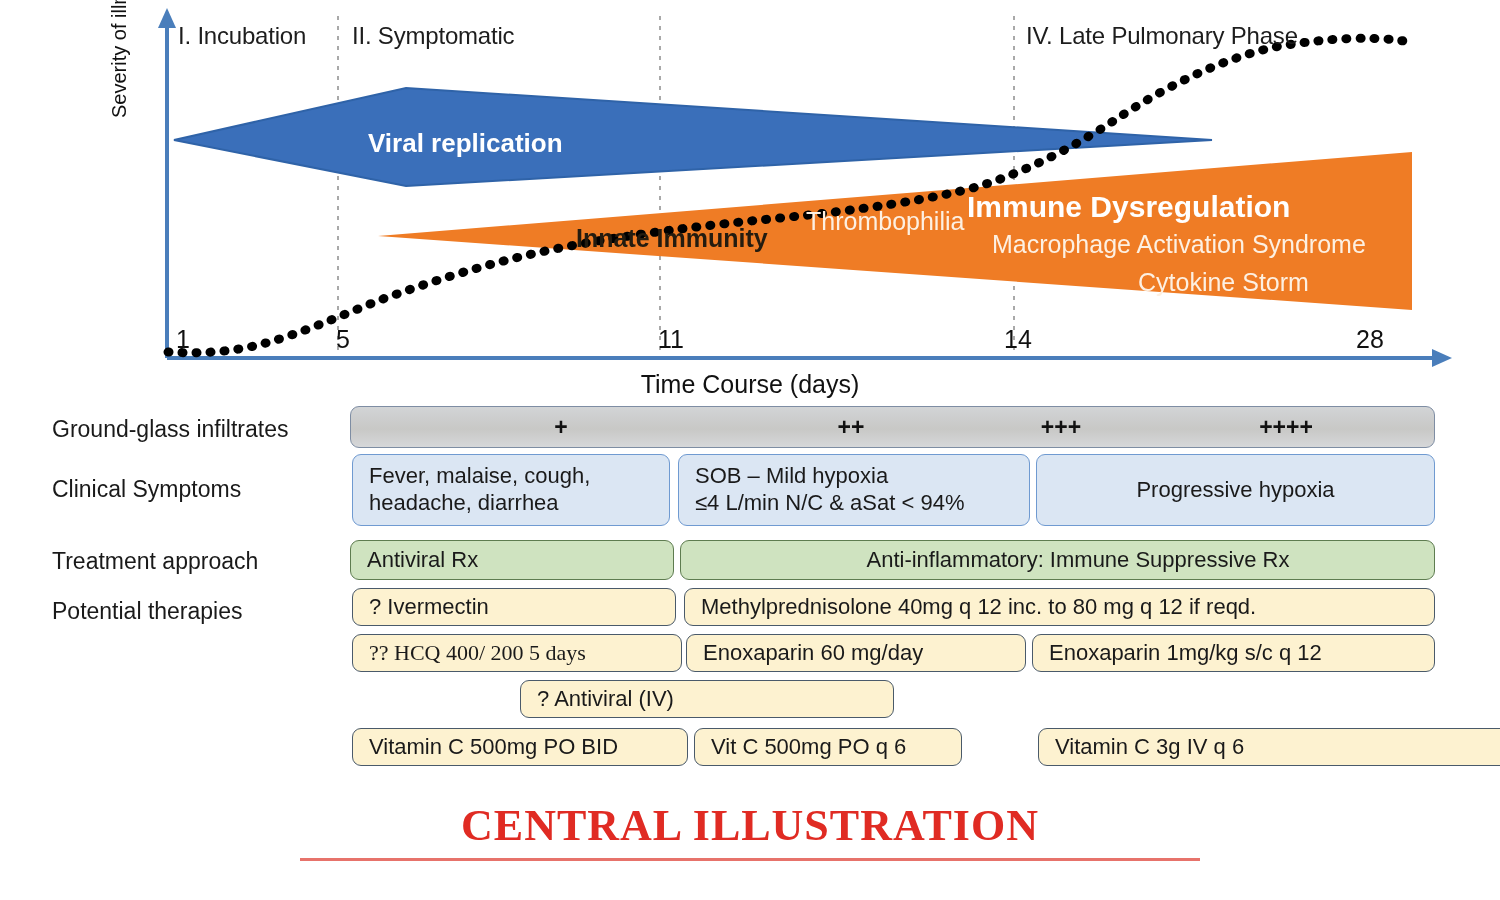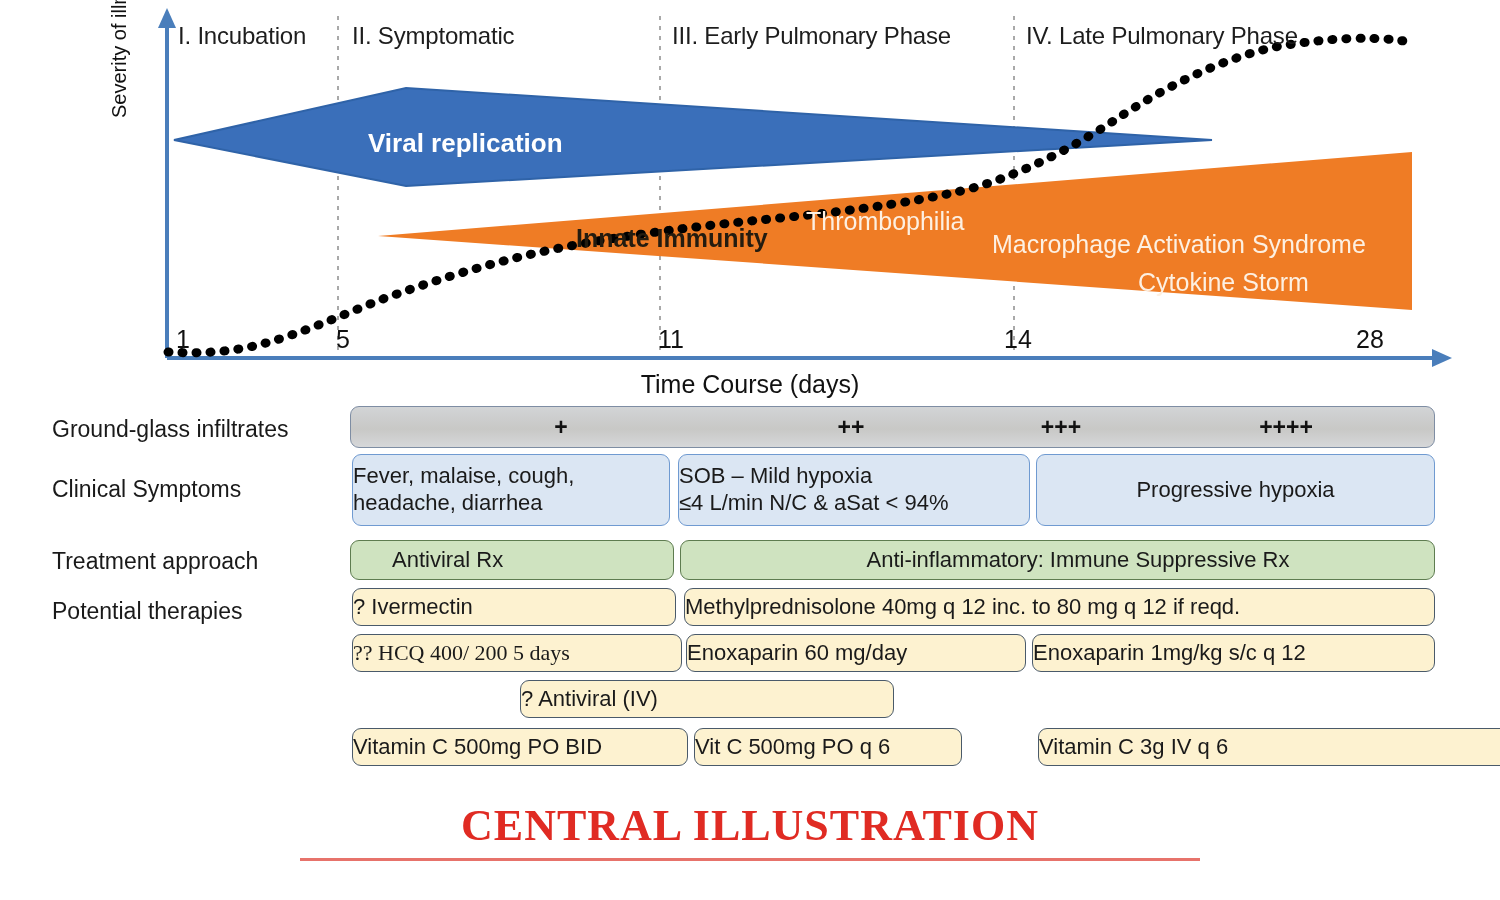--- a/index.html
+++ b/index.html
@@ -227,7 +227,6 @@
 
   <div class="phase-label" style="left:178px; top:22px;">I. Incubation</div>
   <div class="phase-label" style="left:352px; top:22px;">II. Symptomatic</div>
-  <div class="phase-label" style="left:672px; top:22px;">III. Early Pulmonary Phase</div>
   <div class="phase-label" style="left:1026px; top:22px;">IV. Late Pulmonary Phase</div>
 
   <div id="y-axis-label">Severity of illness</div>

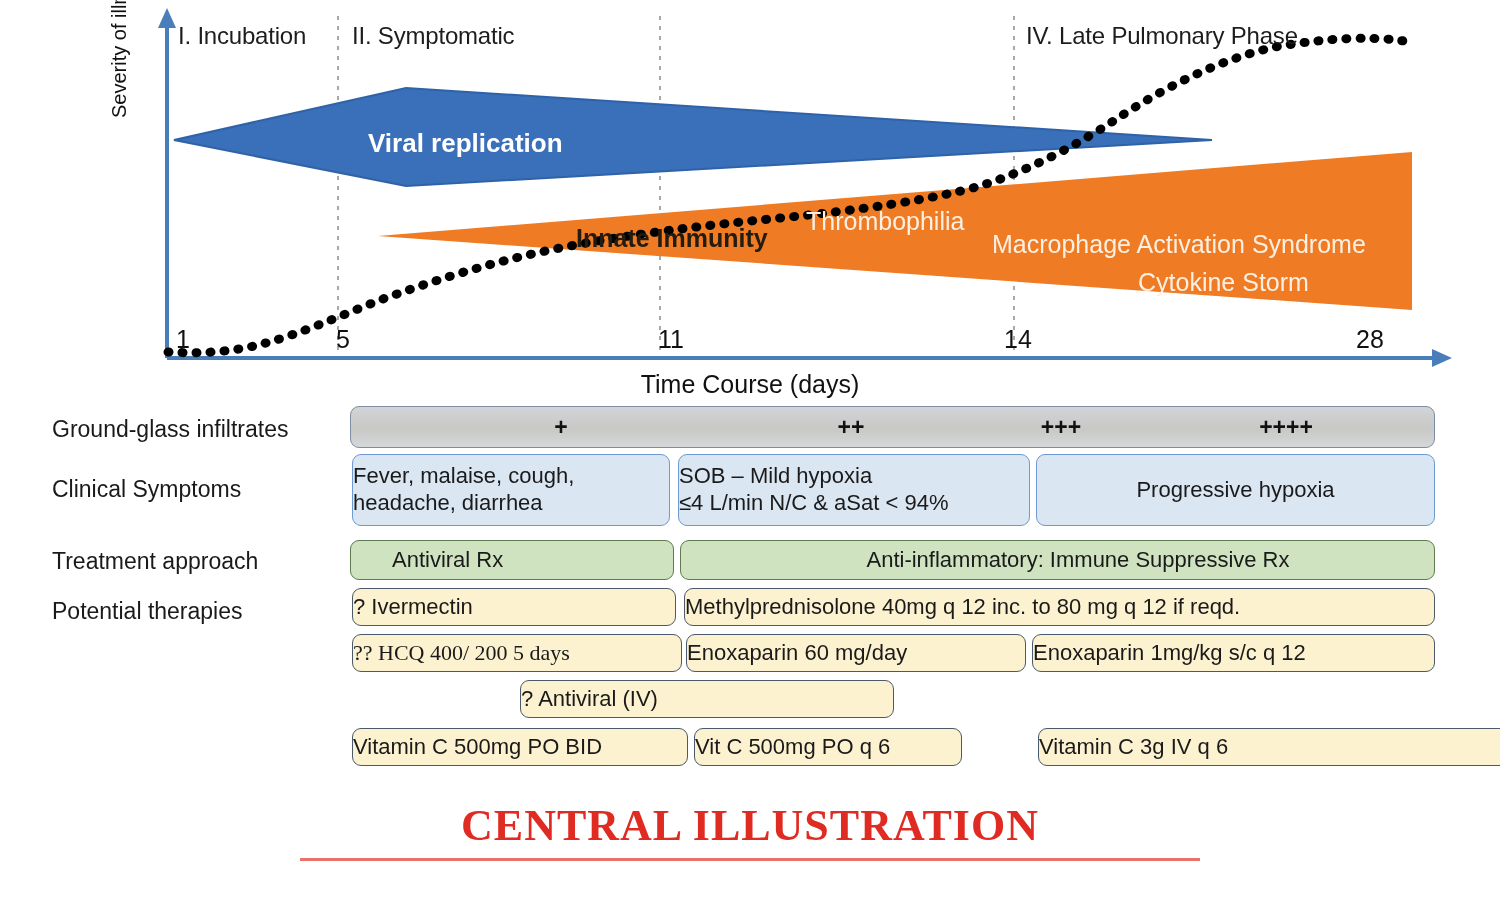--- a/index.html
+++ b/index.html
@@ -241,6 +241,7 @@
   <div class="shape-text" id="viral-replication-label">Viral replication</div>
   <div class="shape-text" id="innate-immunity-label">Innate Immunity</div>
   <div class="shape-text" id="thrombophilia-label">Thrombophilia</div>
+  <div class="shape-text" id="immune-dysregulation-label">Immune Dysregulation</div>
   <div class="shape-text" id="mas-label">Macrophage Activation Syndrome</div>
   <div class="shape-text" id="cytokine-storm-label">Cytokine Storm</div>
 </div>

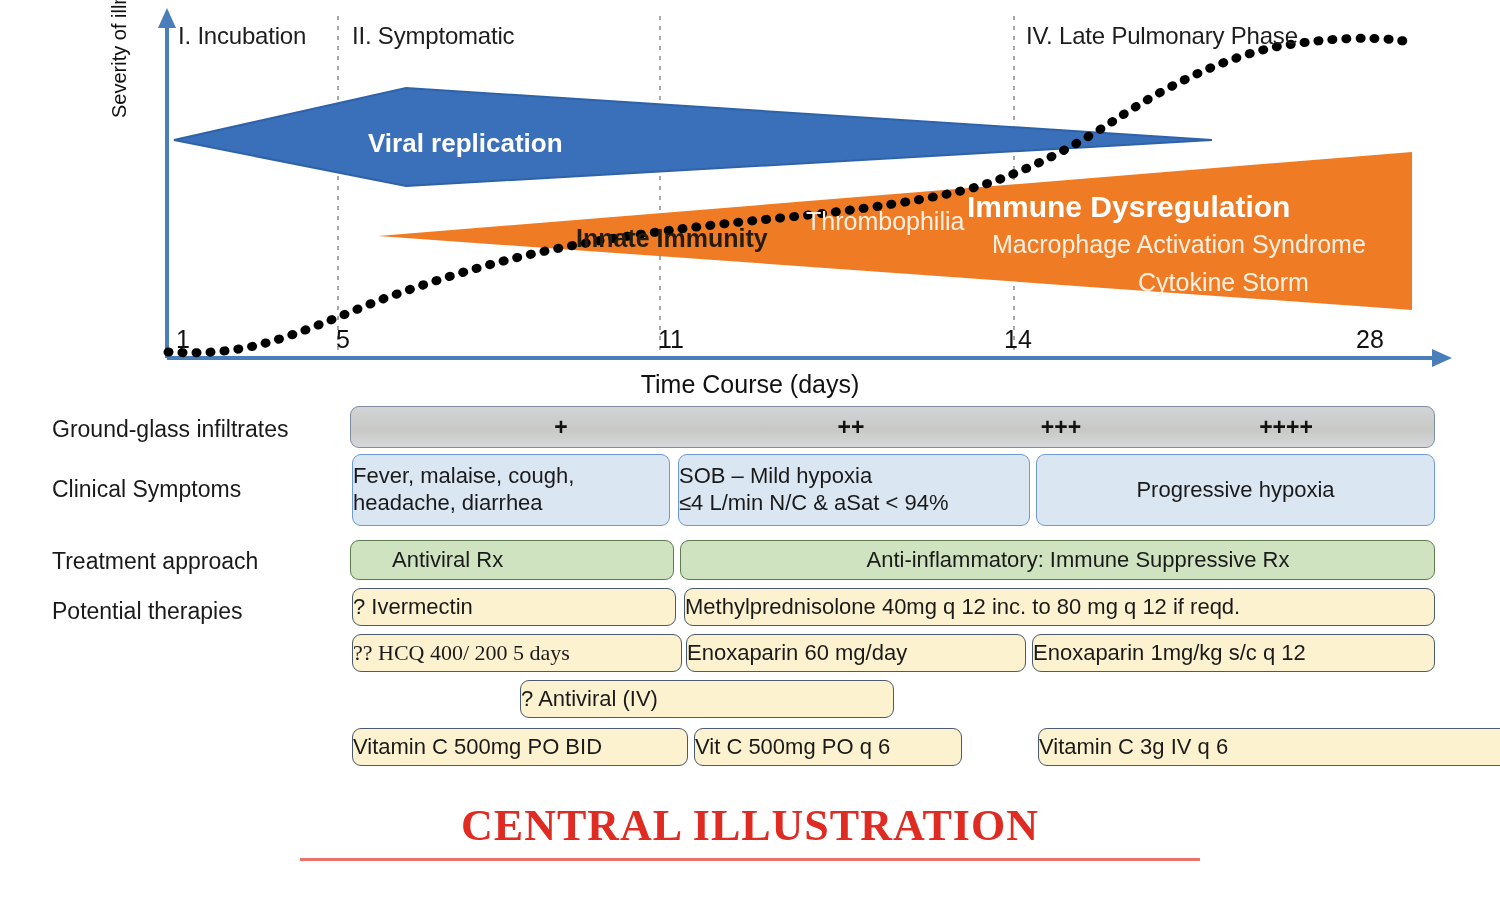--- a/index.html
+++ b/index.html
@@ -137,7 +137,7 @@
     line-height: 1.22;
   }
   .cell.center { justify-content: center; text-align: center; }
-  .cell.left   { justify-content: flex-start; }
+  .cell.left   { justify-content: flex-start; padding-left: 16px; }
 
   .cell-gray {
     background: linear-gradient(180deg, #d2d4d6 0%, #c8c8c6 55%, #d6d7d9 100%);

